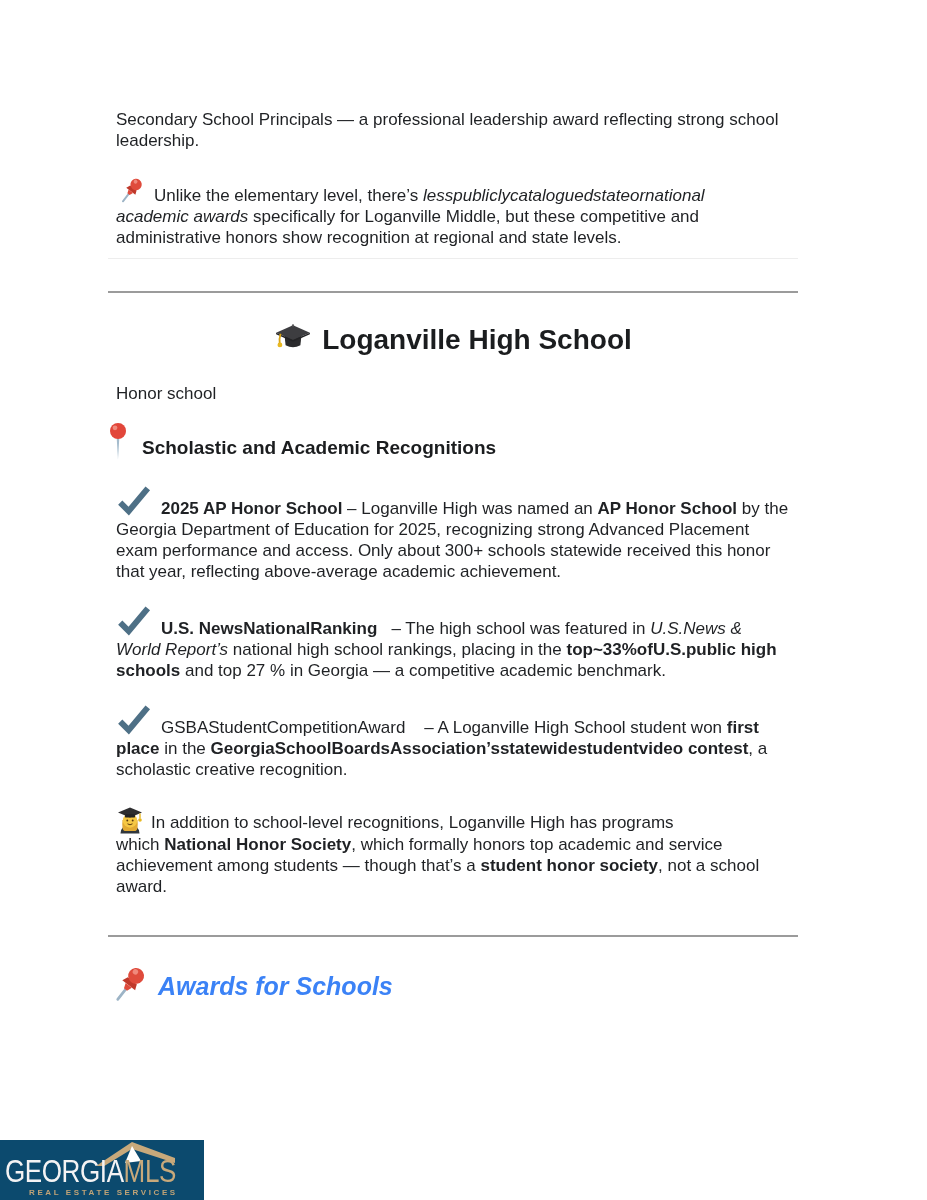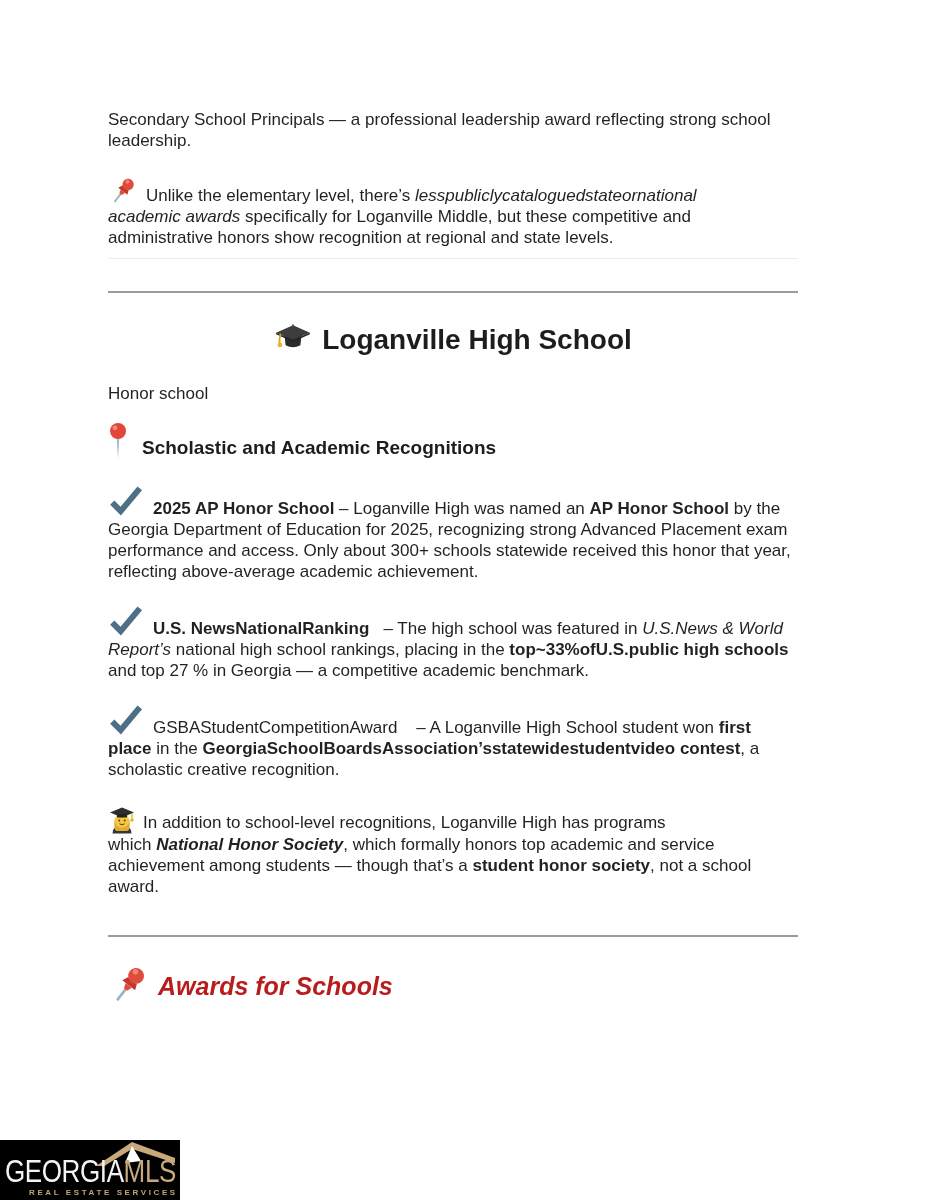--- a/index.html
+++ b/index.html
@@ -10,7 +10,7 @@
     font-size:17px; line-height:21px;
   }
   .content { position:absolute; left:108px; top:0; width:690px; }
-  .content p { margin:0; }
+  .content p { margin:8px; }
   .icon { display:inline-block; }
 
   .p-intro { margin-top:109px !important; }

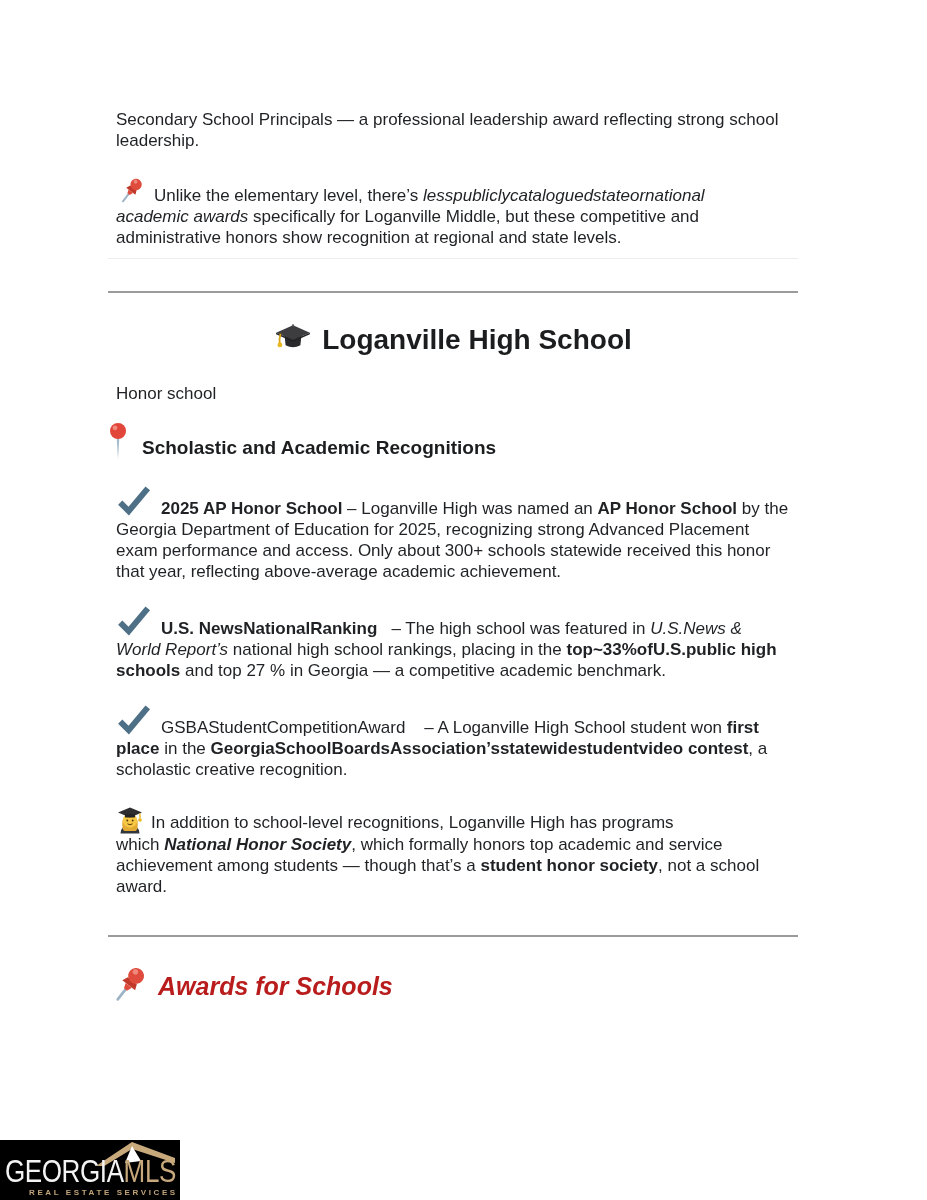--- a/index.html
+++ b/index.html
@@ -123,7 +123,7 @@
         <rect x="9" y="8.2" width="10" height="3.4" rx="1.2" fill="#232325"></rect>
         <path d="M24 7.5 L24 12.5" stroke="#e8b822" stroke-width="1.4"></path>
         <circle cx="24" cy="14" r="1.8" fill="#e8b822"></circle>
-      </svg><span><span>In addition to school-level recognitions, Loganville High has programs</span><br><span>which </span><span style="font-weight: 700; font-style: italic;">National Honor Society</span><span>, which formally honors top academic and service achievement among students — though that’s a </span><span style="font-weight: 700;">student honor society</span><span>, not a school award.</span></span></p>
+      </svg><span><span>In addition to school-level recognitions, Loganville High has programs</span><br><span>which </span><span style="font-weight: 700;">National Honor Society</span><span>, which formally honors top academic and service achievement among students — though that’s a </span><span style="font-weight: 700;">student honor society</span><span>, not a school award.</span></span></p>
 
     <div class="hr hr-2"></div>
 

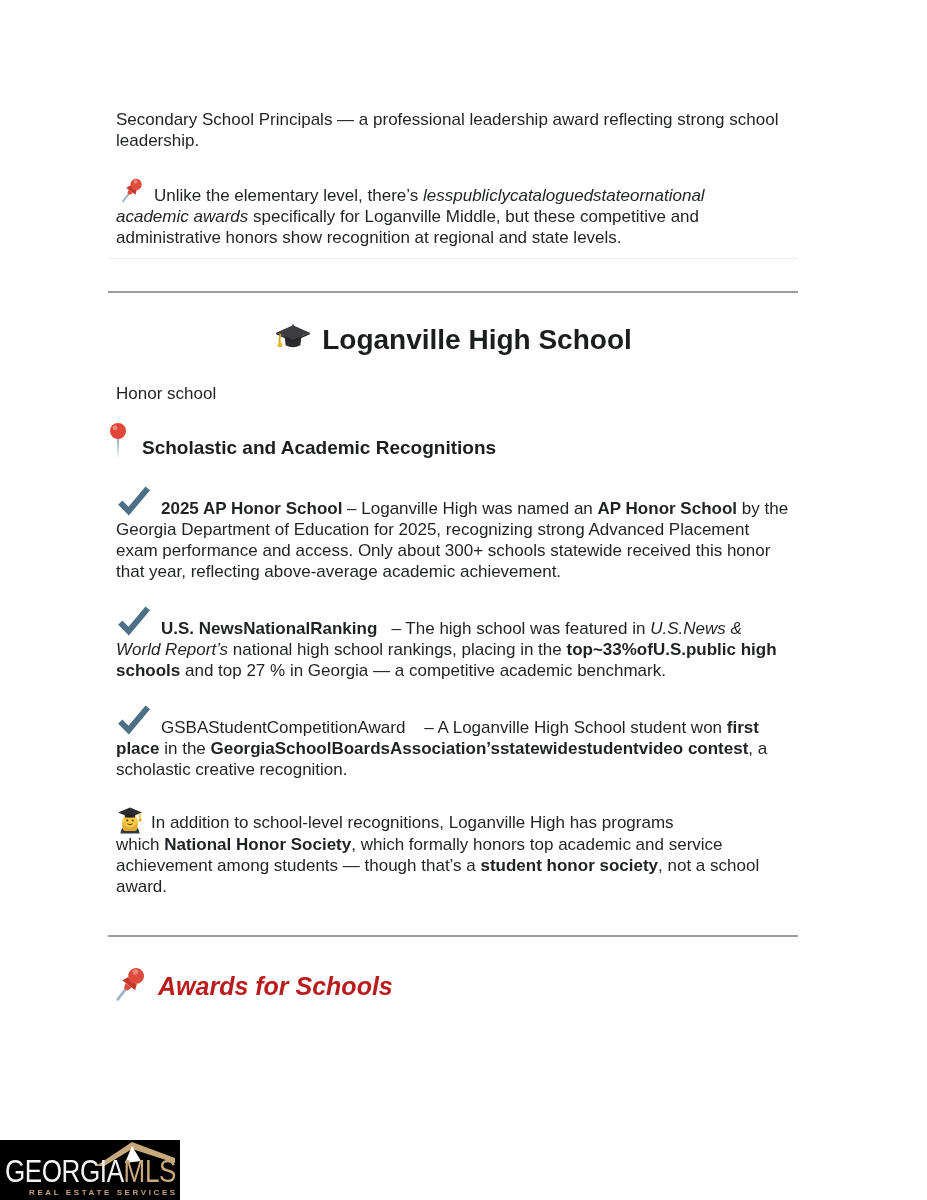--- a/index.html
+++ b/index.html
@@ -39,7 +39,7 @@
   .p-note .pin-icon-sm { vertical-align:-5px; margin-right:8px; }
 
   h2.awards {
-    margin:26px 0 0; font-size:25px; line-height:46px; font-weight:700; font-style:italic; color:#b91c1c;
+    margin:26px 0 0; font-size:25px; line-height:46px; font-weight:700; font-style:italic; color:#3b82f6;
   }
   h2.awards .pin-icon-lg { vertical-align:-11px; margin-right:8px; }
 

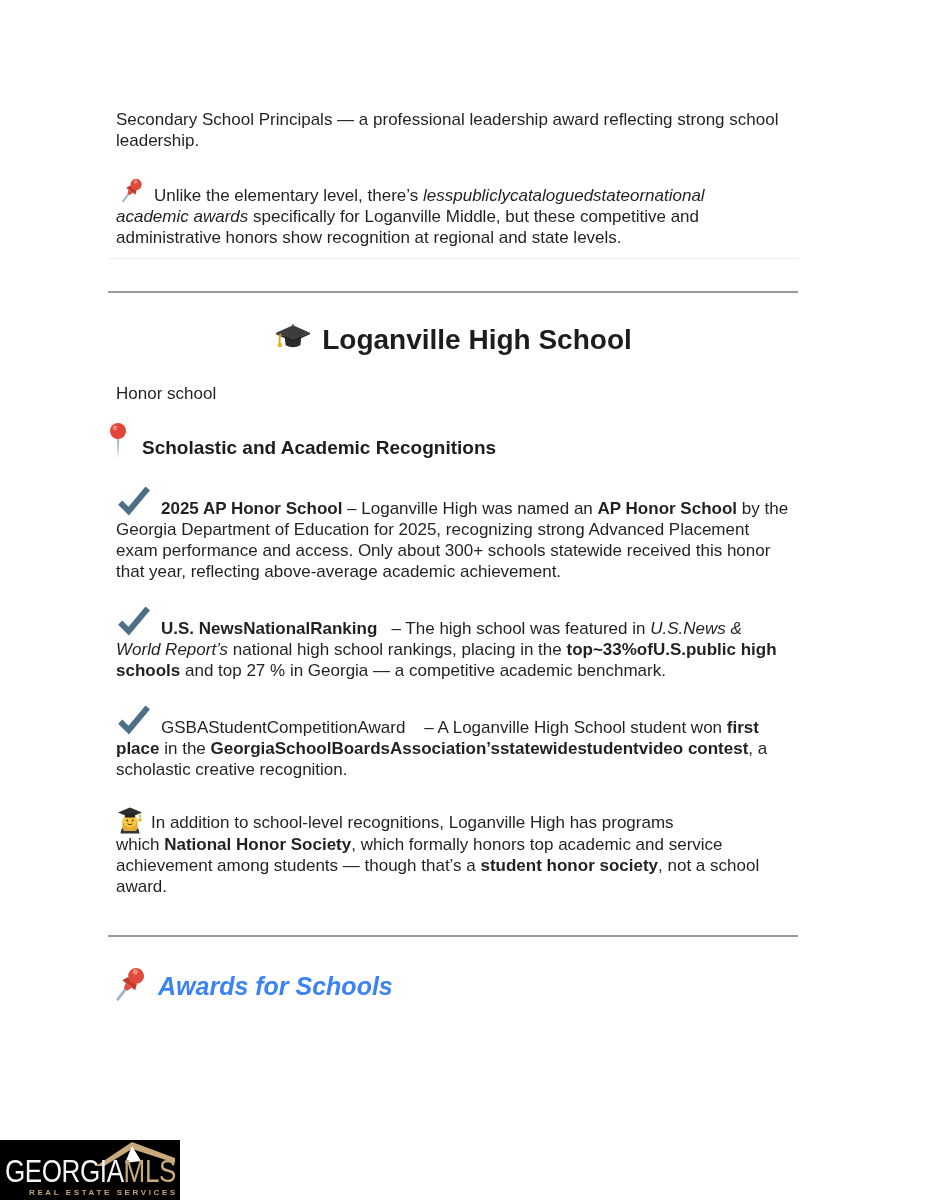--- a/index.html
+++ b/index.html
@@ -45,8 +45,8 @@
 
   
   .logo {
-    position:absolute; left:0; top:1140px; width:180px; height:60px;
-    background:#000000; overflow:hidden;text-decoration:underline;
+    position:absolute; left:0; top:1140px; width:204px; height:60px;
+    background:#0c4a6e; overflow:hidden;text-decoration:underline;
   }
   .logo-word {
     position:absolute; left:5px; top:16px; font-size:31px; line-height:31px;

